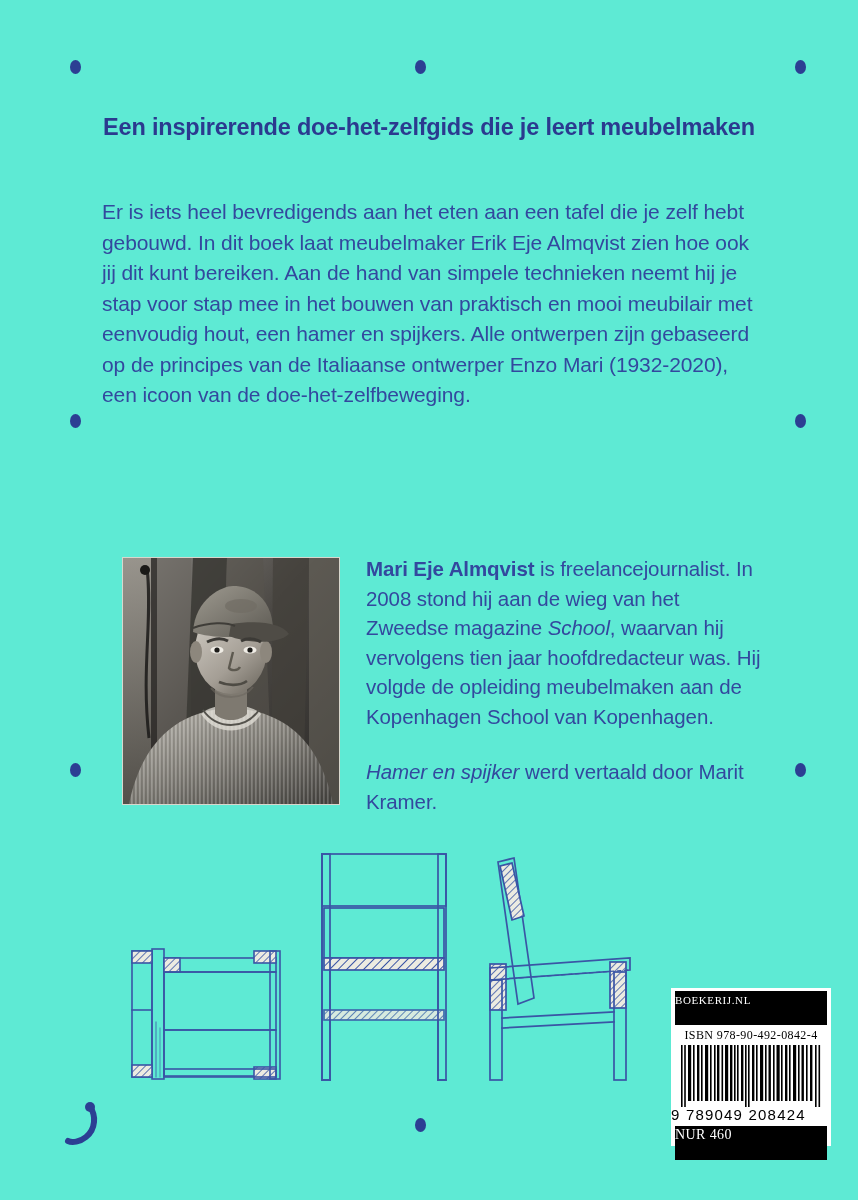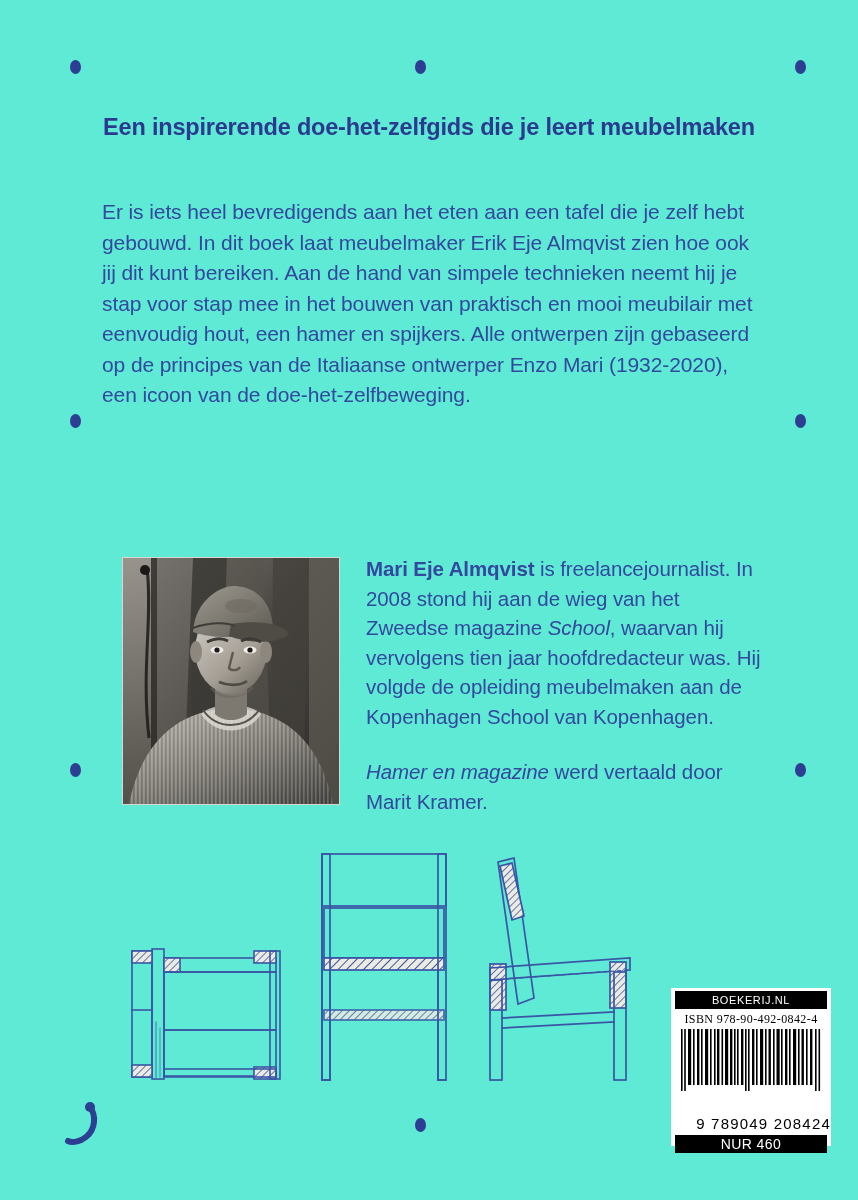--- a/index.html
+++ b/index.html
@@ -259,7 +259,7 @@
 
   <div id="author-bio"><b>Mari Eje Almqvist</b><span> is freelancejournalist. In 2008 stond hij aan de wieg van het Zweedse magazine </span><i>School</i><span>, waarvan hij vervolgens tien jaar hoofdredacteur was. Hij volgde de opleiding meubelmaken aan de Kopenhagen School van Kopenhagen.</span></div>
 
-  <div id="translator-note"><i>Hamer en magazine</i><span> werd vertaald door Marit Kramer.</span></div>
+  <div id="translator-note"><i>Hamer en spijker</i><span> werd vertaald door Marit Kramer.</span></div>
 
   <div id="chair-illustrations">
     <svg width="535" height="262" viewBox="0 0 535 262" xmlns="http://www.w3.org/2000/svg">

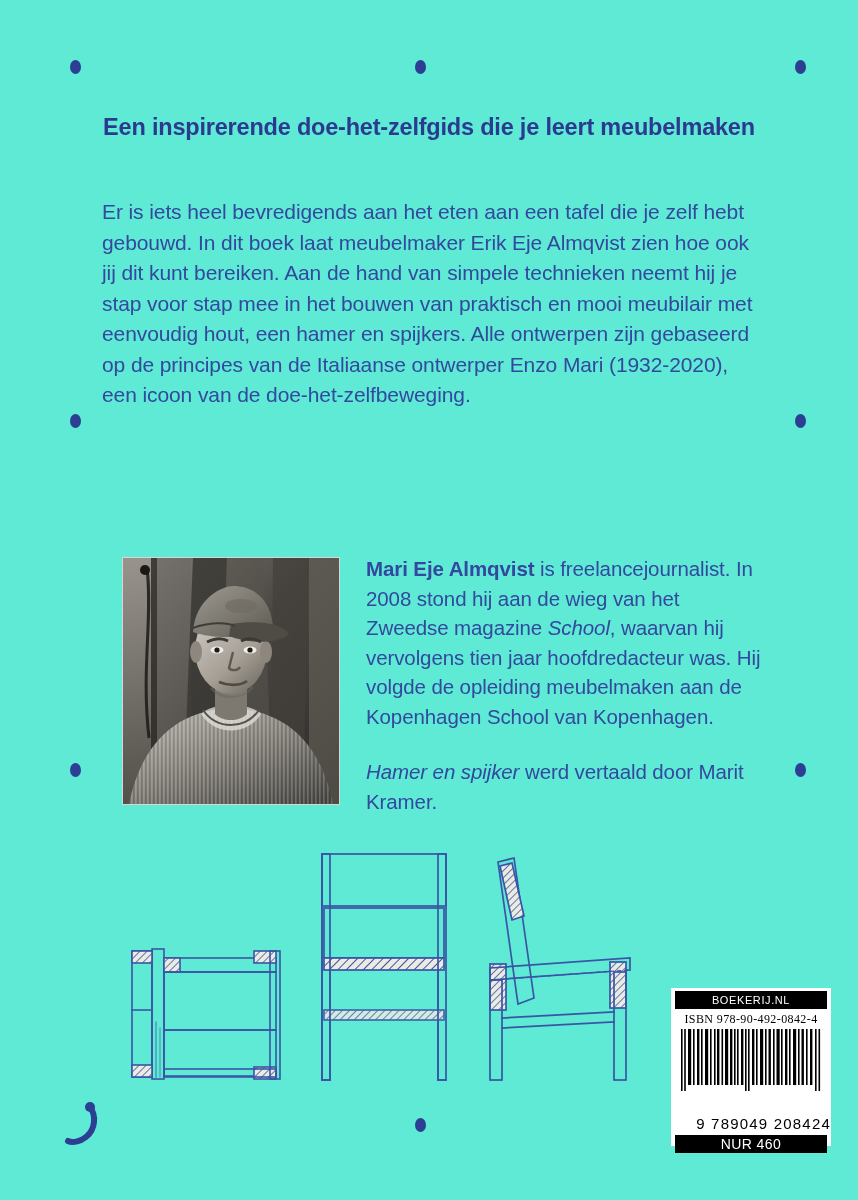--- a/index.html
+++ b/index.html
@@ -120,11 +120,10 @@
   .bc-bar {
     background: #000000;
     color: #ffffff;
-    text-align: center;
-    font-family: Liberation Sans, sans-serif;
+    font-family: Liberation Serif, serif;
     font-size: 11px;
     letter-spacing: 0.6px;
-    padding: 3px 0 3px;
+    padding: 3px 0 19px;
     line-height: 12px;
   }
   #barcode-publisher { margin: 3px 4px 0; }

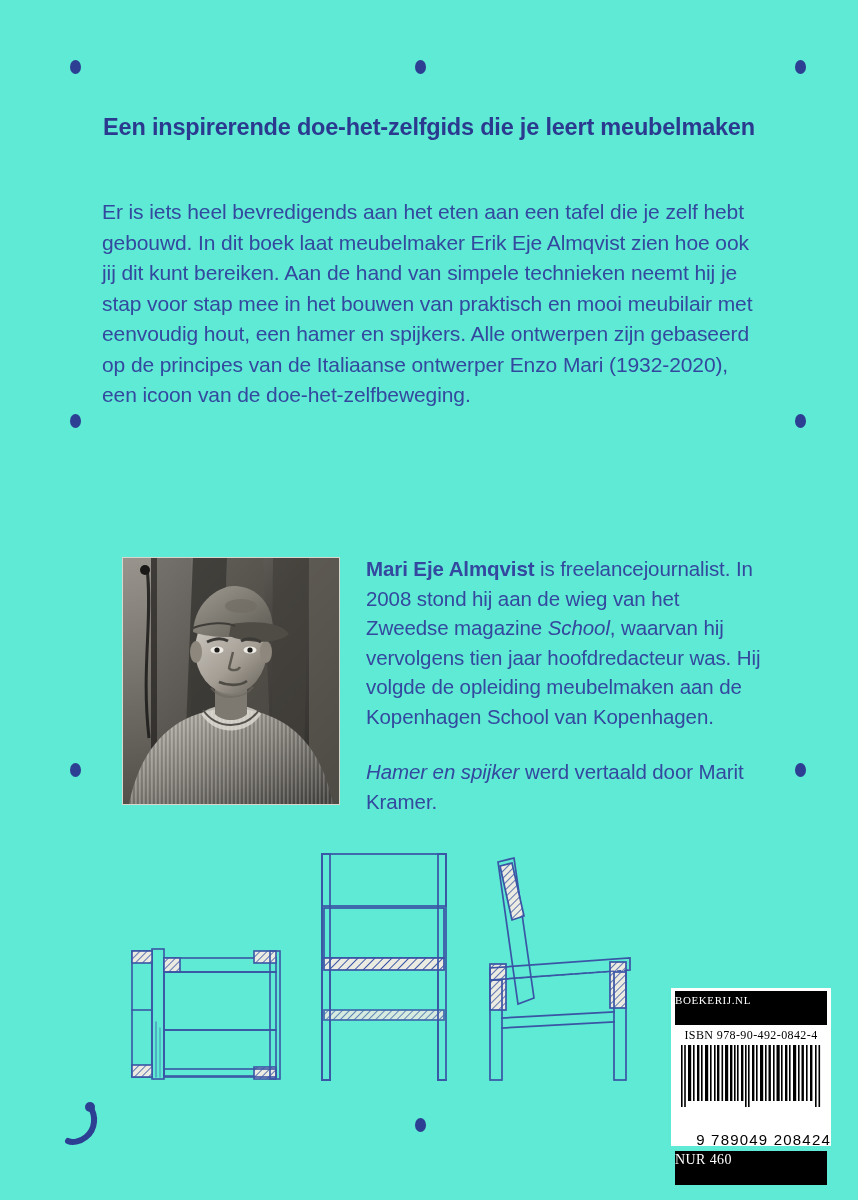--- a/index.html
+++ b/index.html
@@ -143,14 +143,13 @@
   }
   #barcode-bars svg { display: block; width: 100%; height: 100%; }
   #barcode-digits {
-    text-align: right;
+    text-align: left;
     font-family: "Liberation Sans", sans-serif;
     font-size: 15px;
     color: #000;
     letter-spacing: 1.2px;
     padding-bottom: 3px;
     line-height: 16px;
-    margin-top: 25px;
   }
 </style>
 </head>

